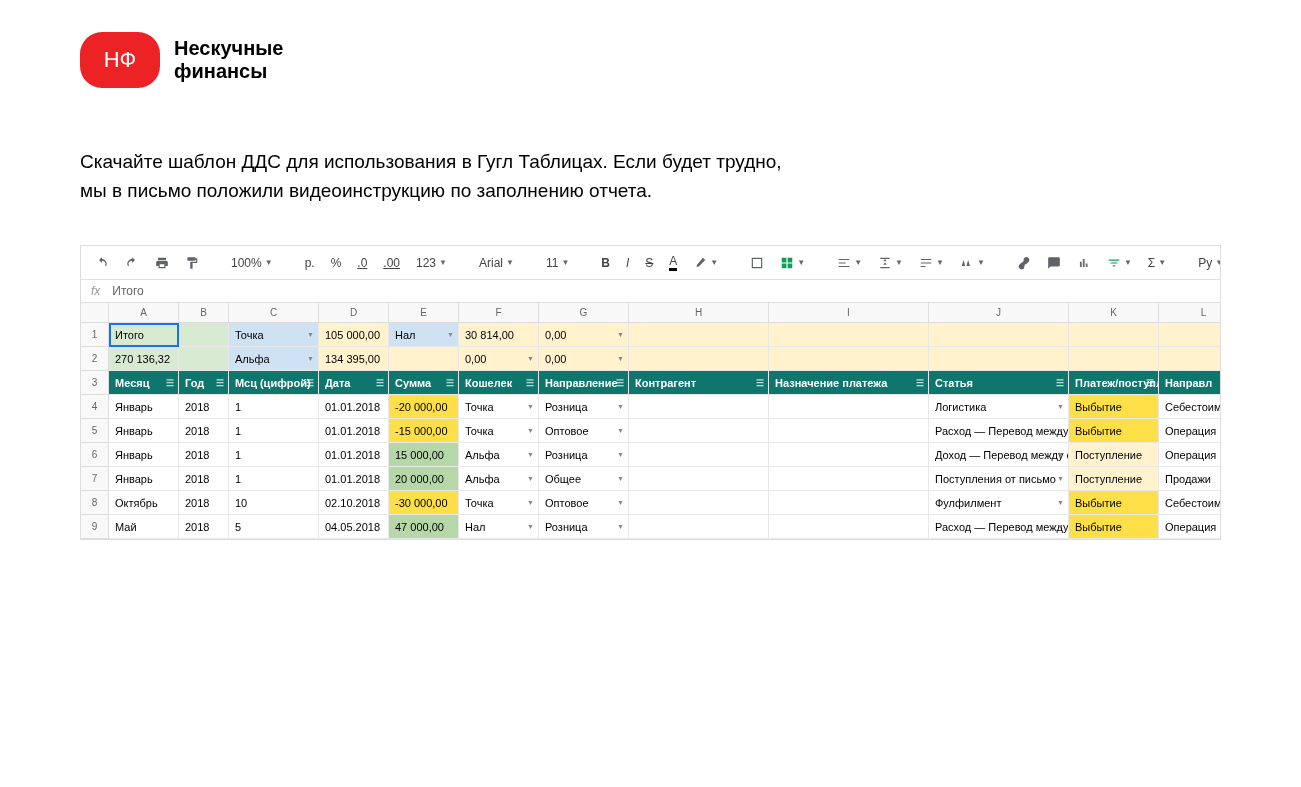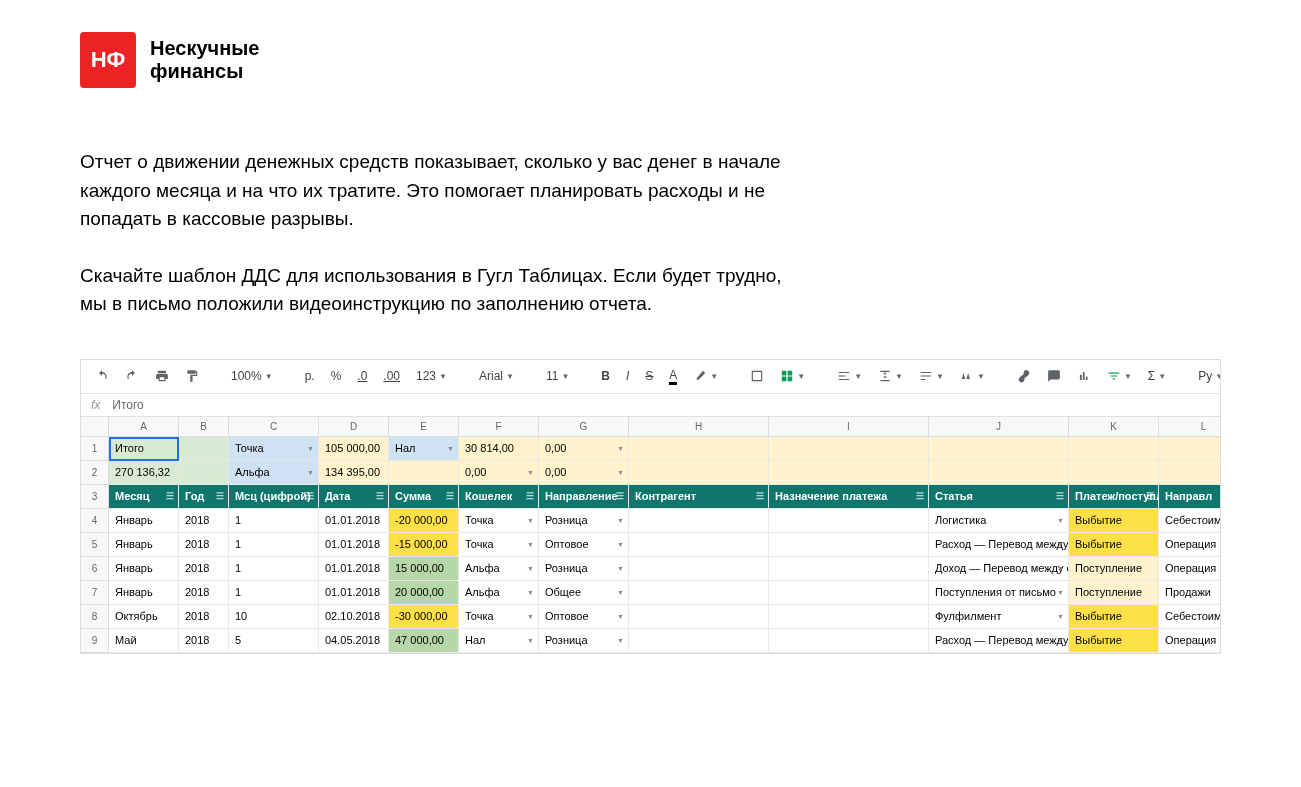--- a/index.html
+++ b/index.html
@@ -6,7 +6,7 @@
 body{font-family:-apple-system,BlinkMacSystemFont,"Segoe UI",Arial,sans-serif;background:#fff;color:#000;width:1301px}
 .header{display:flex;justify-content:space-between;align-items:center;padding:32px 80px 0}
 .logo-wrap{display:flex;align-items:center;gap:14px}
-.logo-badge{width:56px;height:56px;background:#ed2224;border-radius:4px;display:flex;align-items:center;justify-content:center;color:#fff;font-weight:700;font-size:22px}
+.logo-badge{width:80px;height:56px;background:#ed2224;border-radius:22px;display:flex;align-items:center;justify-content:center;color:#fff;font-weight:400;font-size:22px}
 .logo-text{font-weight:900;font-size:20px;line-height:1.15}
 .phone{font-size:22px;font-weight:500;letter-spacing:0.5px}
 .content{padding:60px 80px 0}

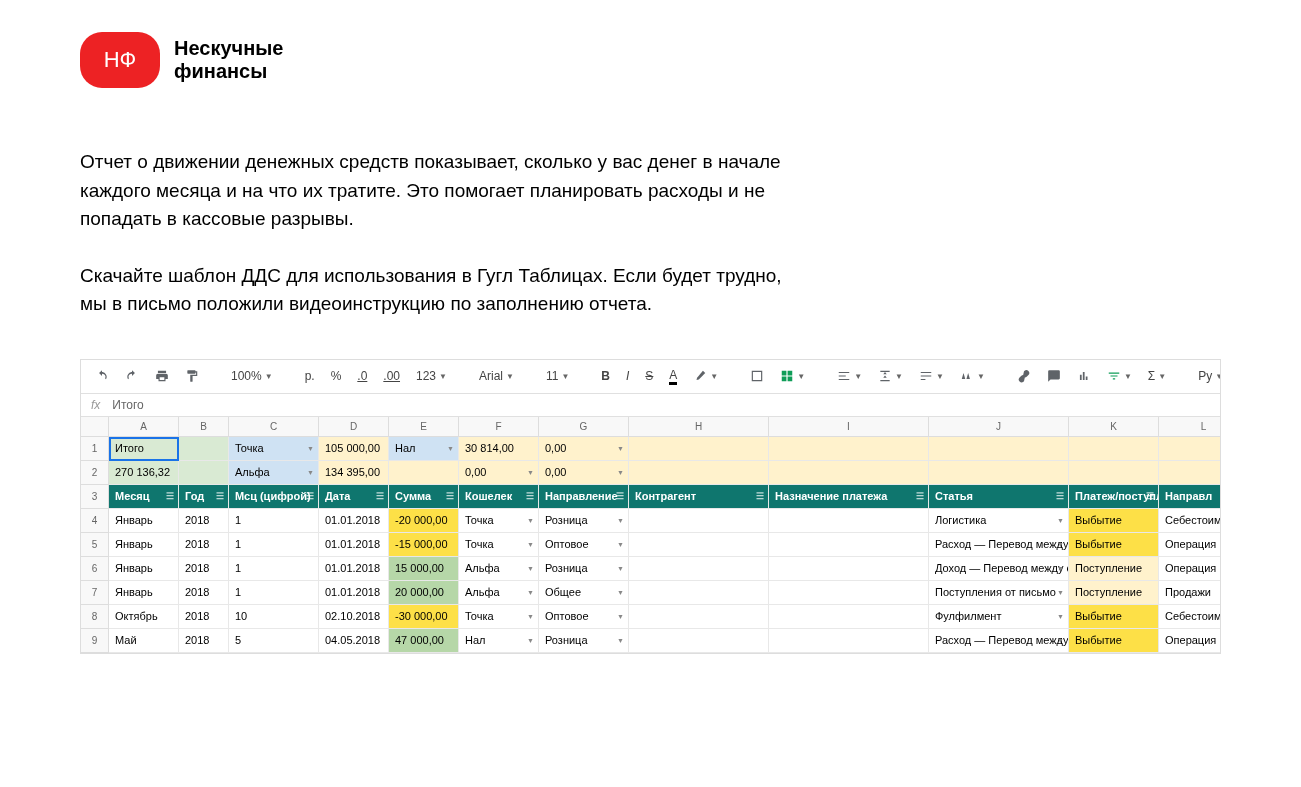--- a/index.html
+++ b/index.html
@@ -49,7 +49,6 @@
 </div>
 
 <div class="content">
-  <p class="desc">Отчет о движении денежных средств показывает, сколько у вас денег в начале каждого месяца и на что их тратите. Это помогает планировать расходы и не попадать в кассовые разрывы.</p>
   <p class="desc">Скачайте шаблон ДДС для использования в Гугл Таблицах. Если будет трудно, мы в письмо положили видеоинструкцию по заполнению отчета.</p>
 </div>
 

